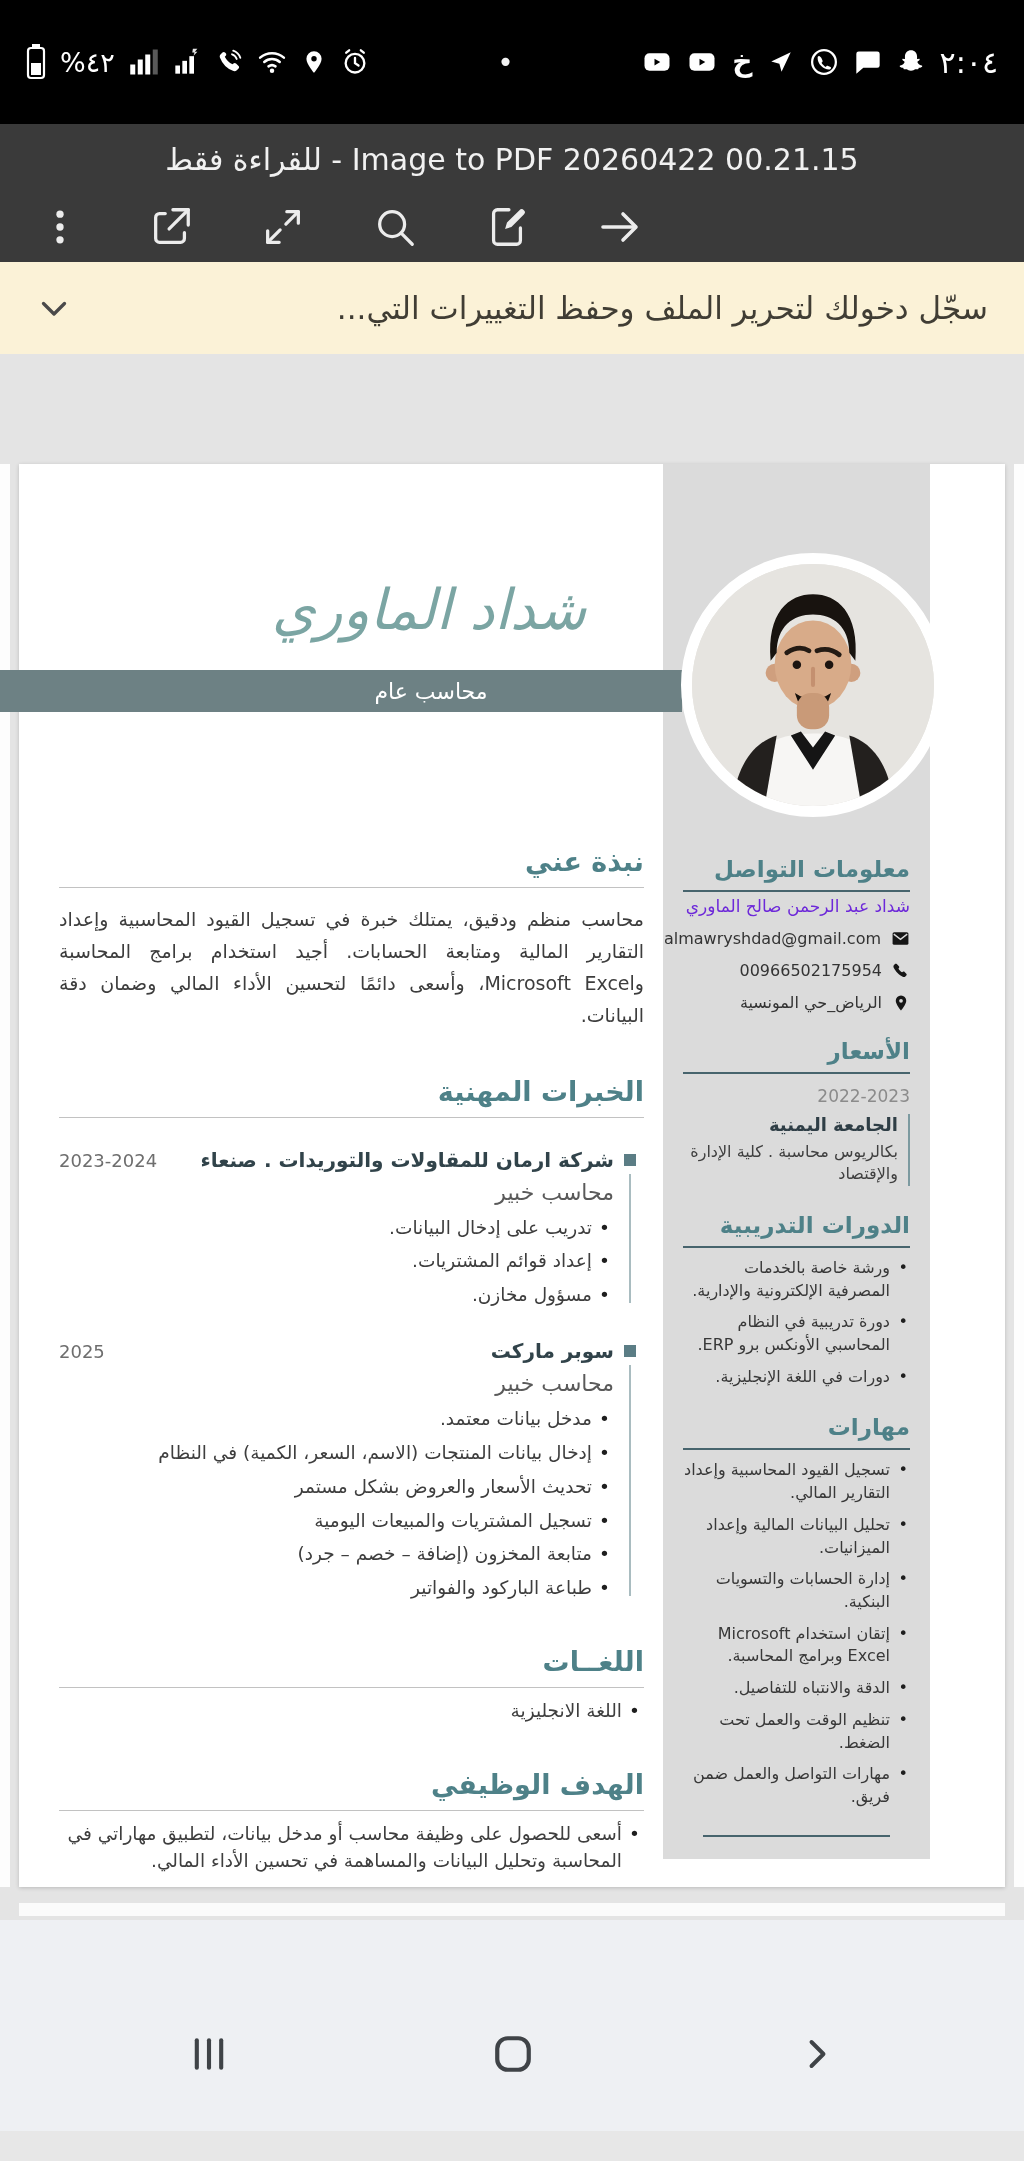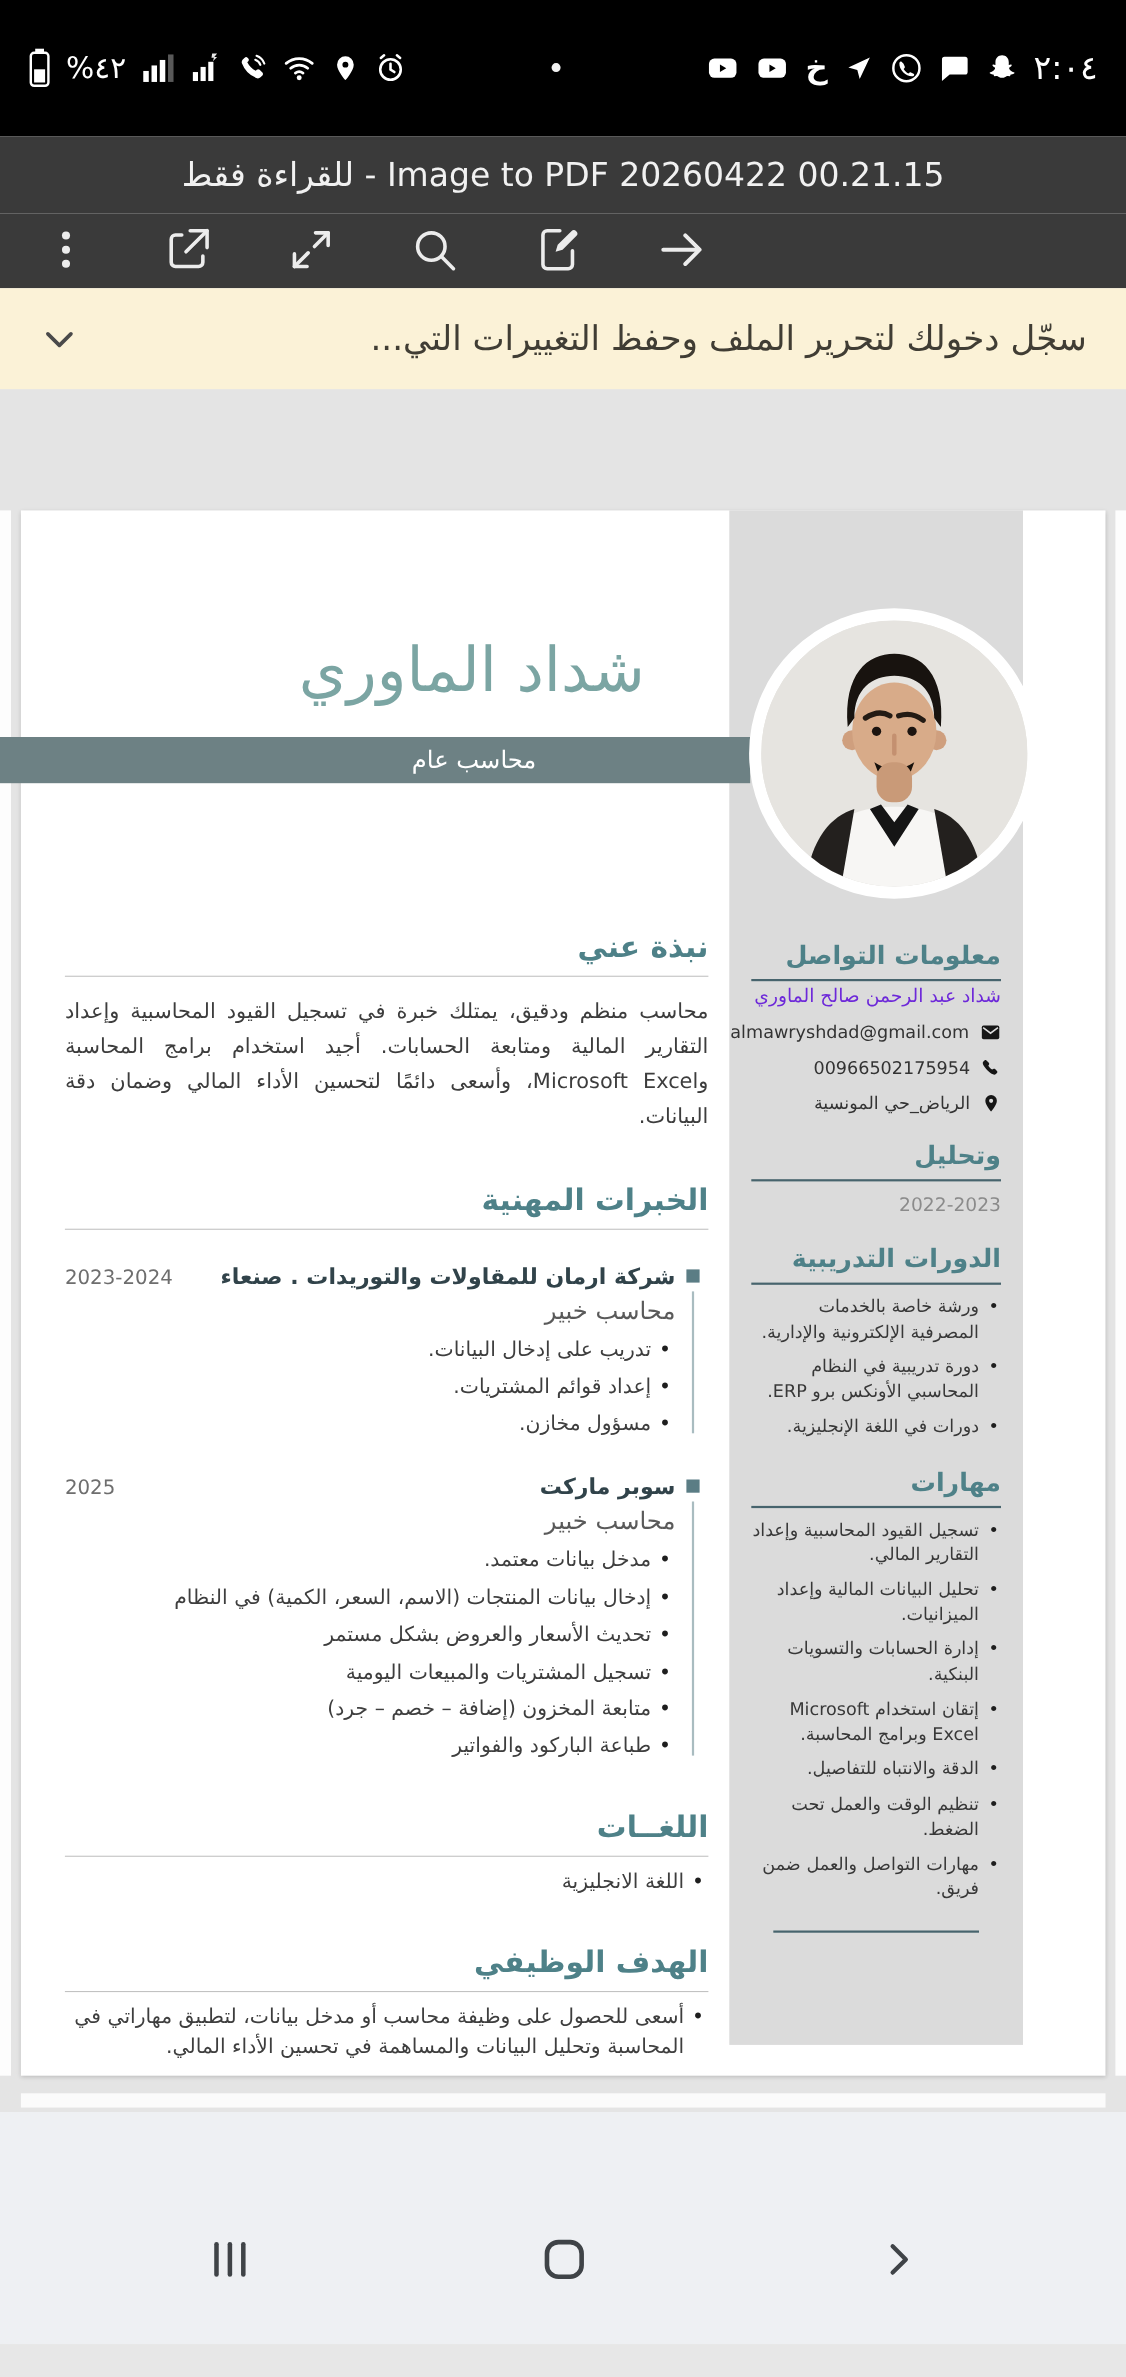--- a/index.html
+++ b/index.html
@@ -38,7 +38,7 @@
 
 
 .r-name{position:absolute;left:150px;top:112px;width:520px;text-align:center;font-size:56px;line-height:1.2;
-  color:var(--name_color,#7ba5a3);}
+  color:var(--name_color,#7ba5a3);font-style:italic;}
 .r-band{position:absolute;left:-19px;top:206px;width:682px;height:42px;background:var(--band,#6d8184);
   display:flex;align-items:center;justify-content:center;padding-left:180px;z-index:2;}
 .r-band span{color:#fff;font-size:22px;}

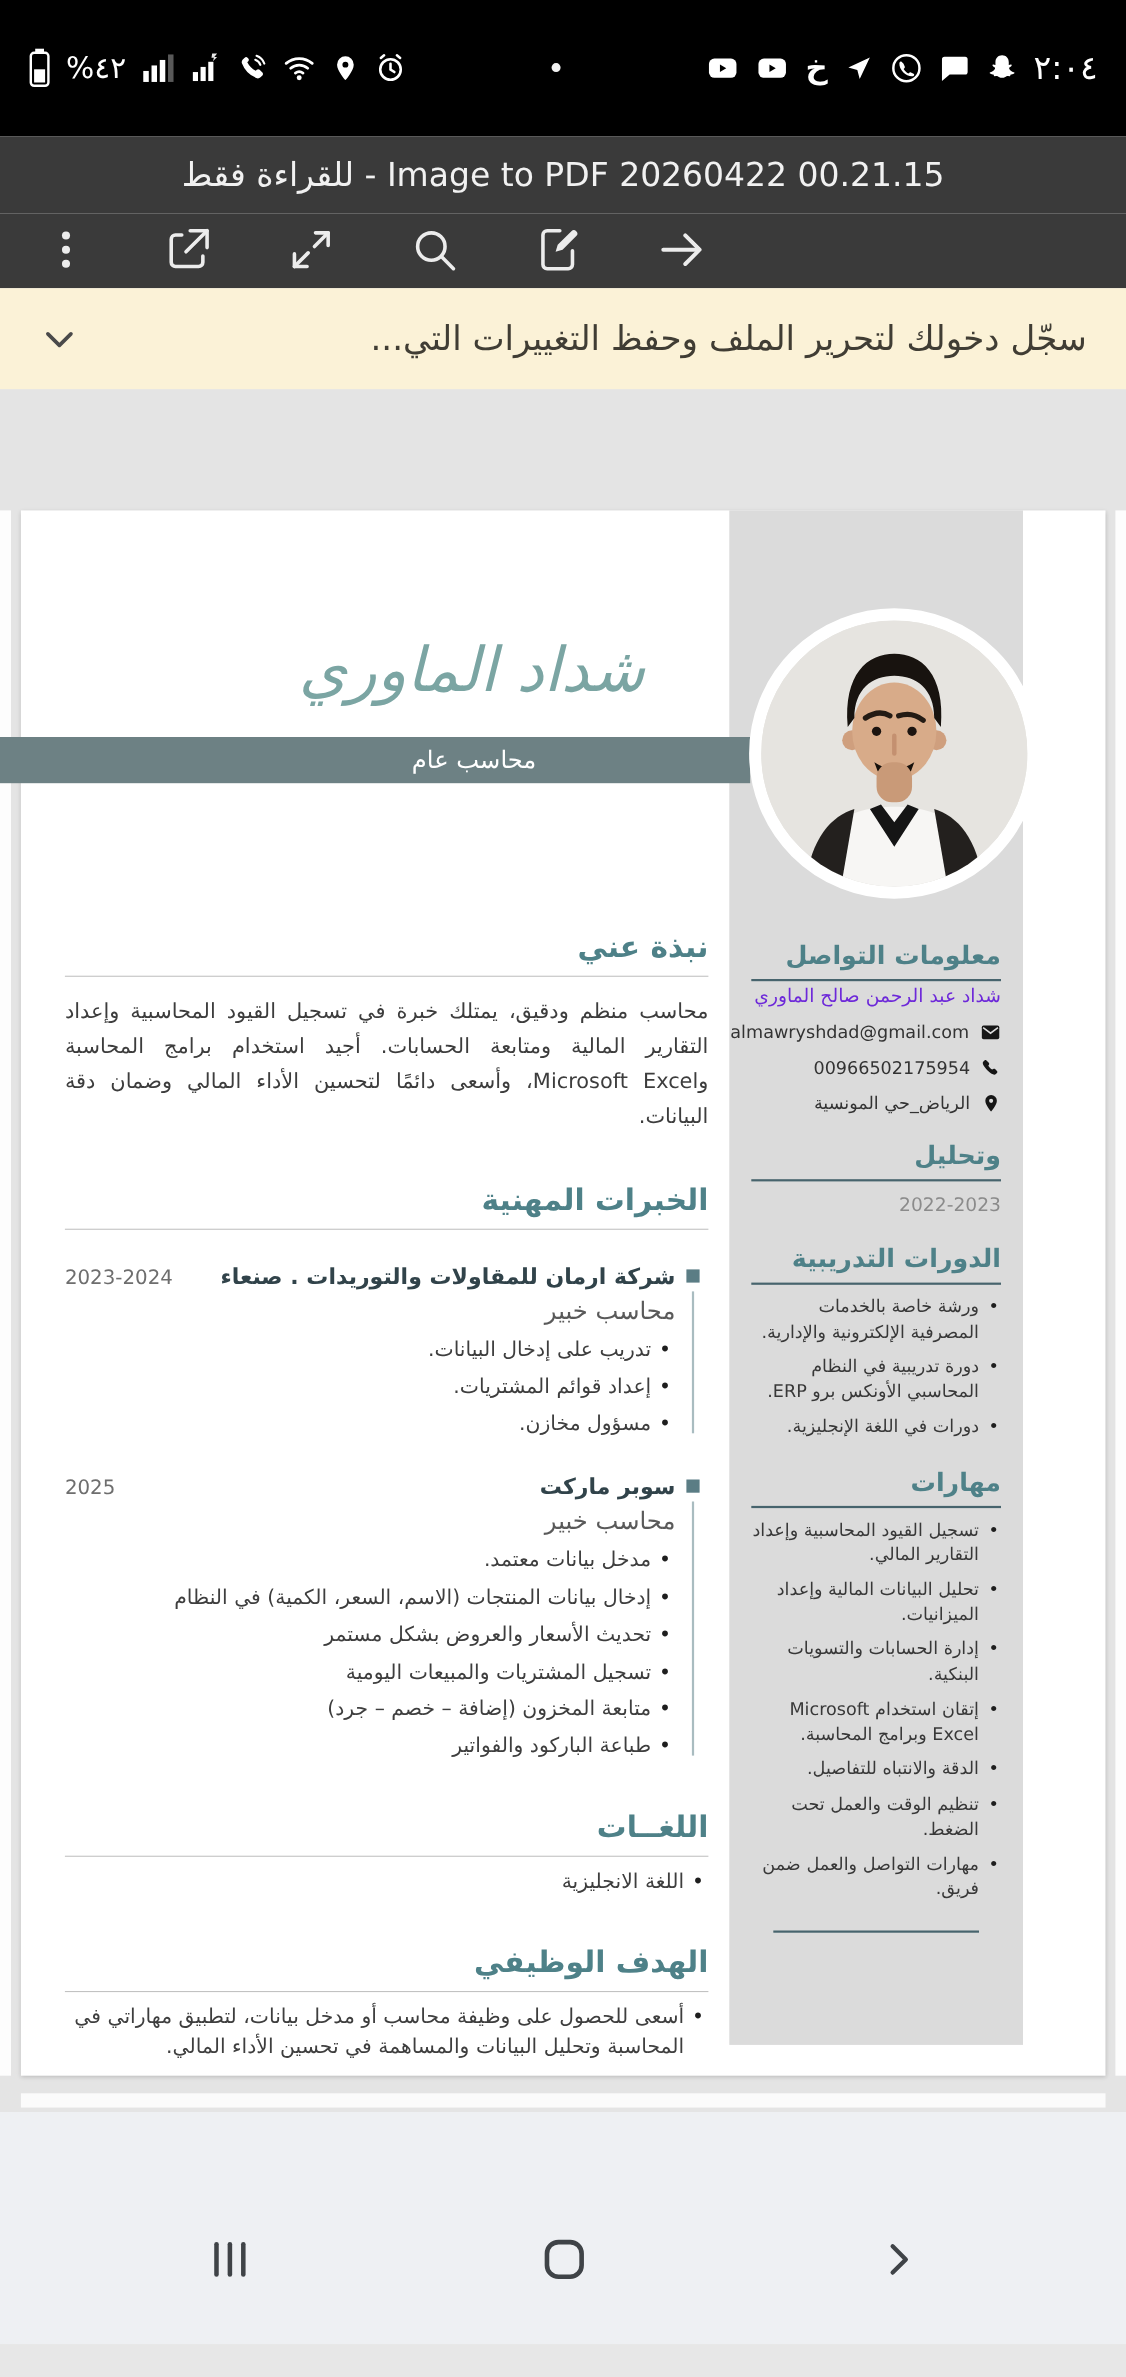--- a/index.html
+++ b/index.html
@@ -308,7 +308,7 @@
           <span>الرياض_حي المونسية</span>
         </div>
 
-        <h3 class="s-h">وتحليل</h3>
+        <h3 class="s-h">الأسعار</h3>
         <div class="s-rule"></div>
         <p class="edu-date" dir="ltr">2022-2023</p>
 

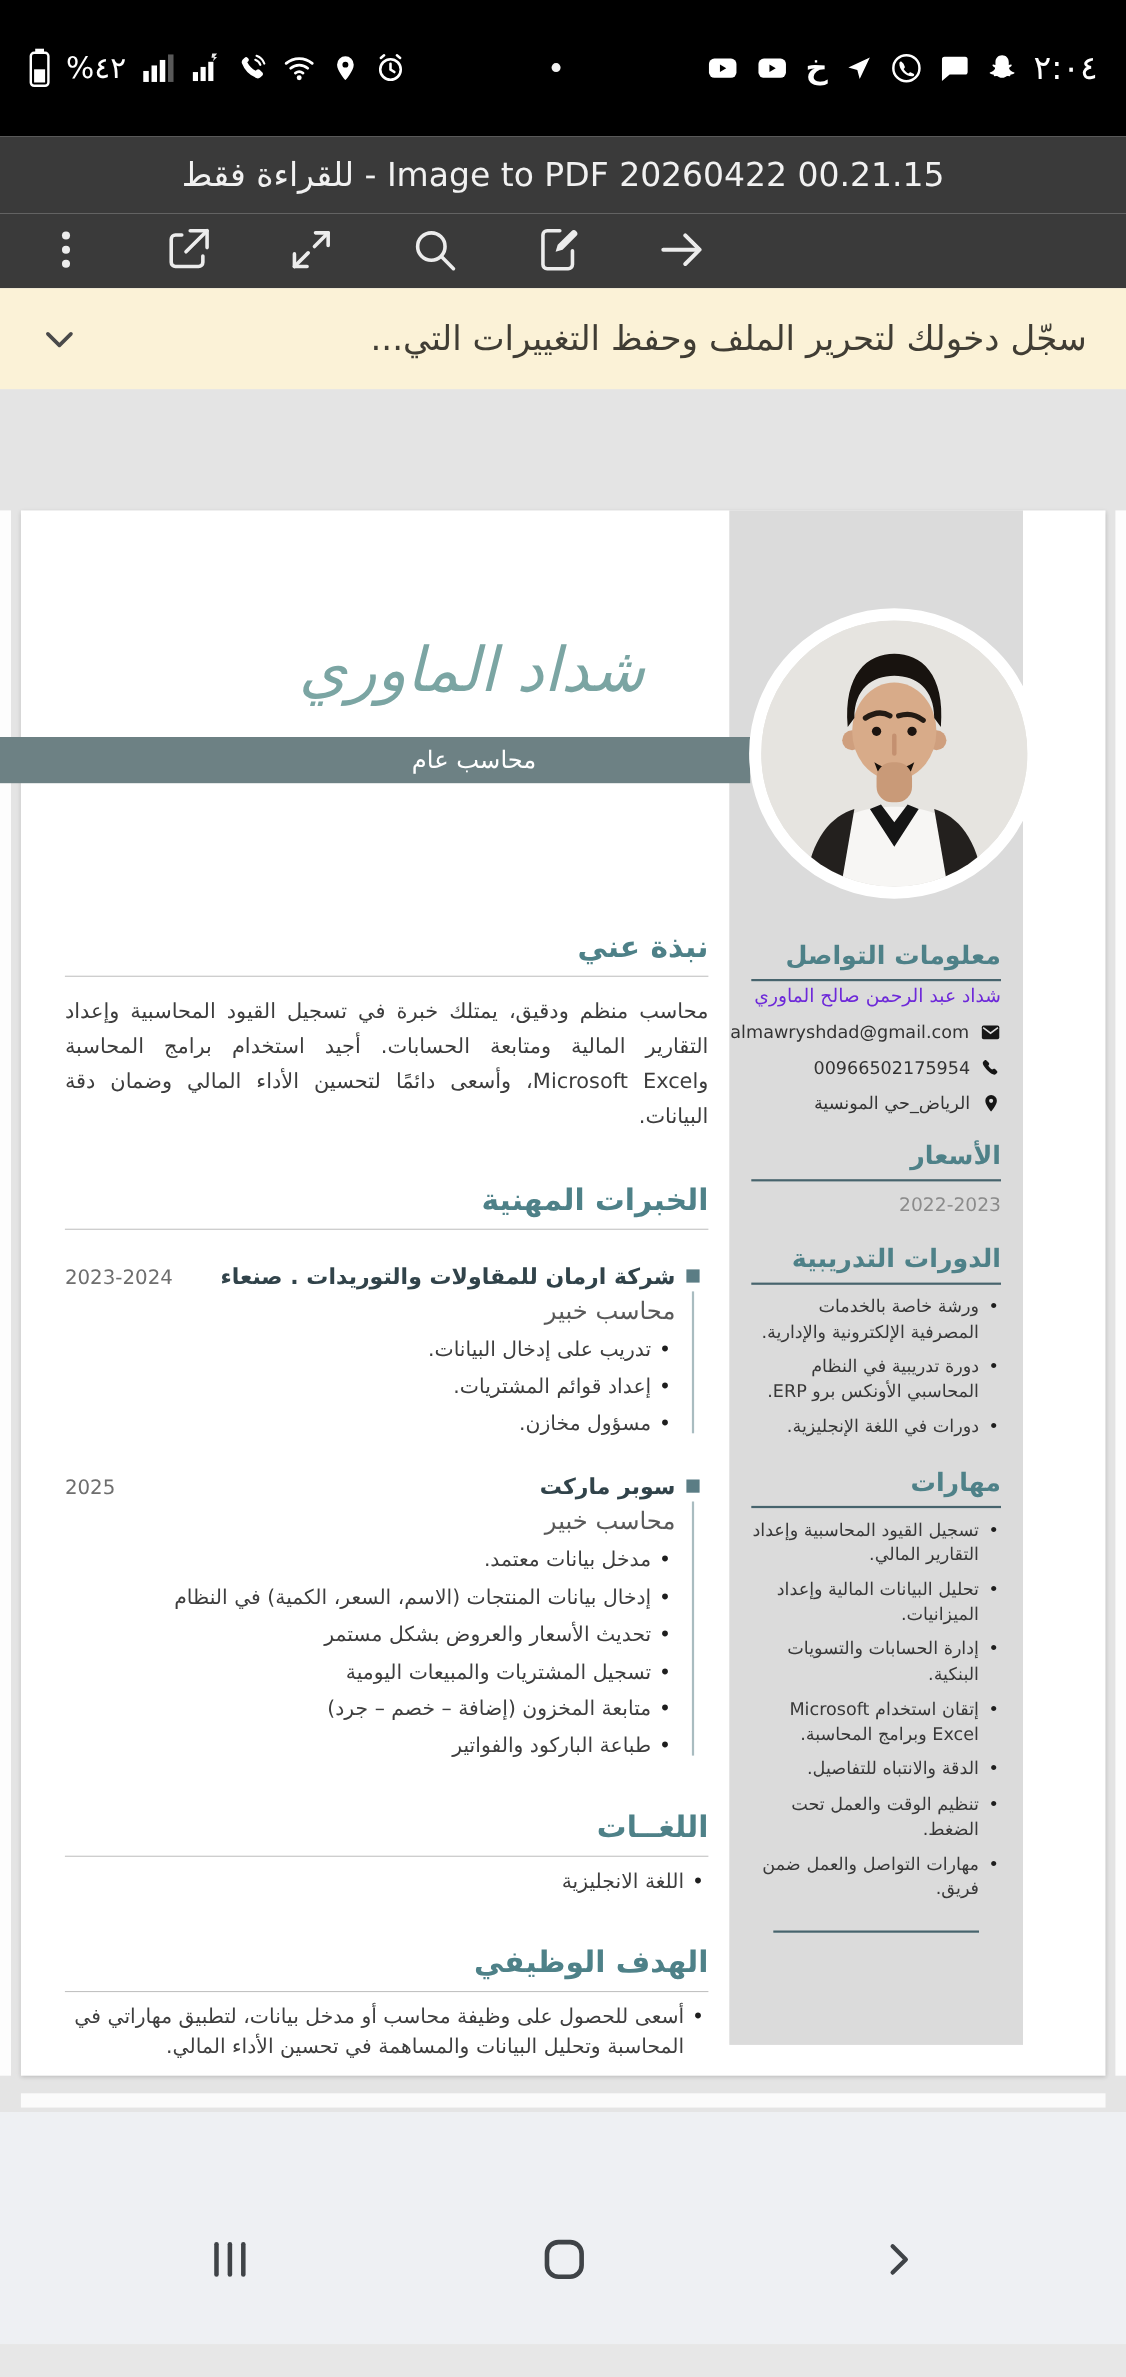--- a/index.html
+++ b/index.html
@@ -311,6 +311,10 @@
         <h3 class="s-h">الأسعار</h3>
         <div class="s-rule"></div>
         <p class="edu-date" dir="ltr">2022-2023</p>
+        <div class="edu-block">
+          <p class="edu-school">الجامعة اليمنية</p>
+          <p class="edu-degree">بكالريوس محاسبة . كلية الإدارة والإقتصاد</p>
+        </div>
 
         <h3 class="s-h">الدورات التدريبية</h3>
         <div class="s-rule"></div>

